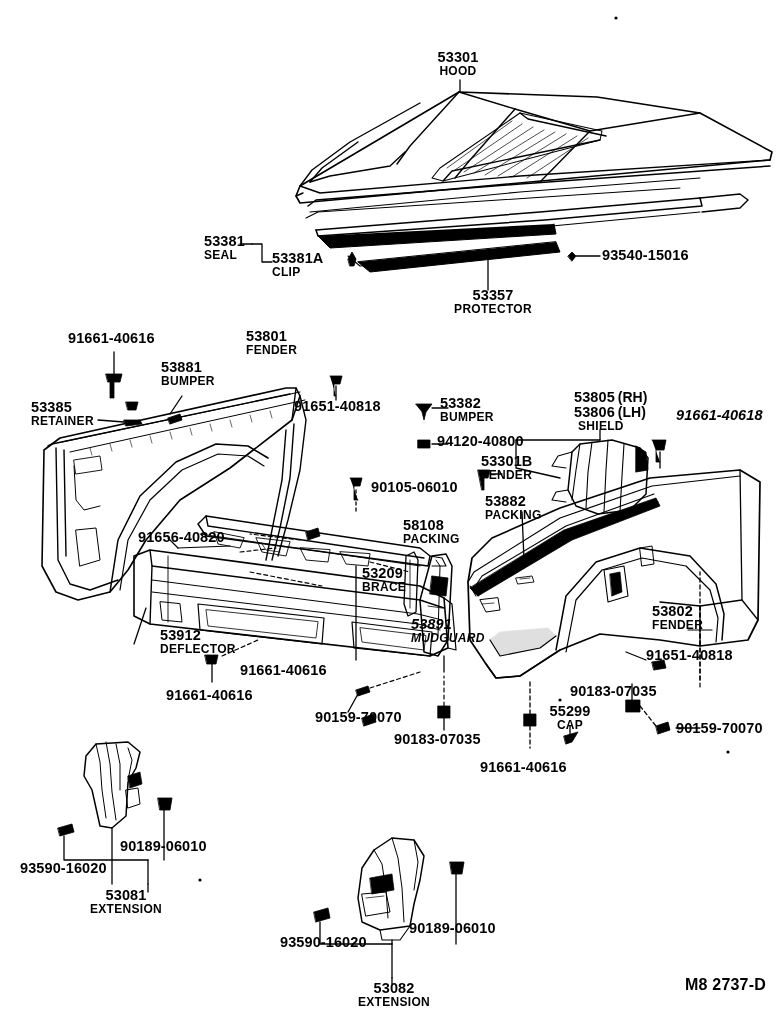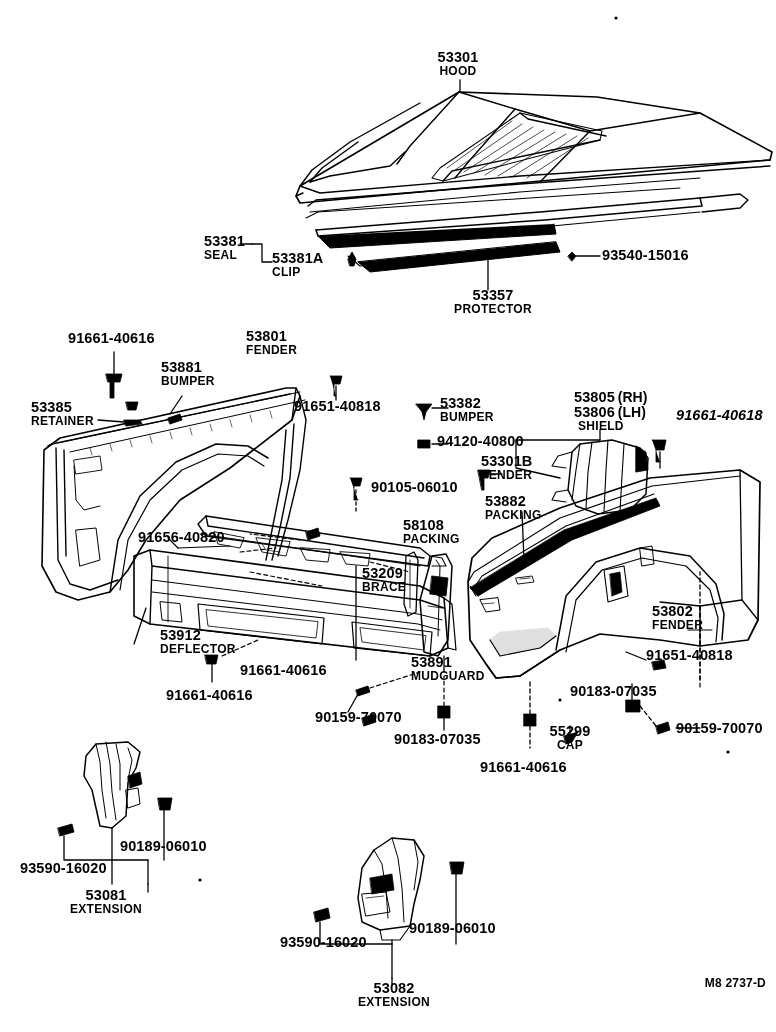--- a/index.html
+++ b/index.html
@@ -432,7 +432,7 @@
     <div class="pn">90183-07035</div>
   </div>
 
-  <div class="lbl" style="left:411px;top:655px;">
+  <div class="lbl" style="left:411px;top:617px;font-style:italic;">
     <div class="pn">53891</div>
     <div class="nm">MUDGUARD</div>
   </div>

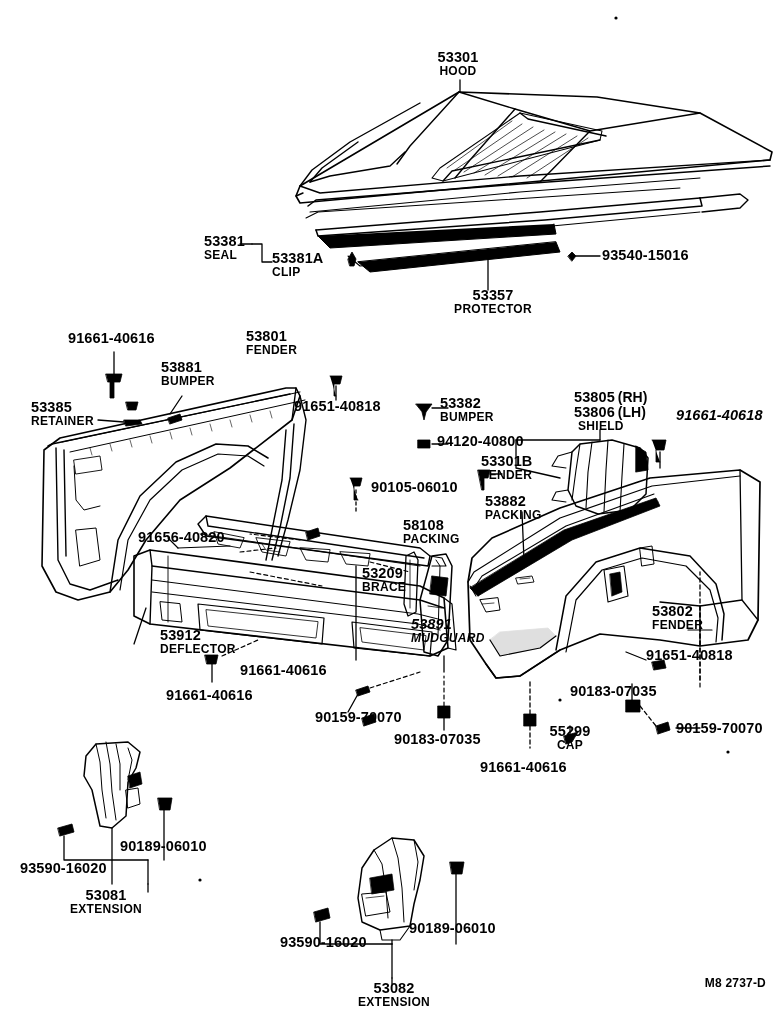--- a/index.html
+++ b/index.html
@@ -441,7 +441,7 @@
     <div class="pn">91661-40616</div>
   </div>
 
-  <div class="lbl ctr" style="left:540px;top:724px;width:60px;">
+  <div class="lbl ctr" style="left:540px;top:704px;width:60px;">
     <div class="pn">55299</div>
     <div class="nm">CAP</div>
   </div>

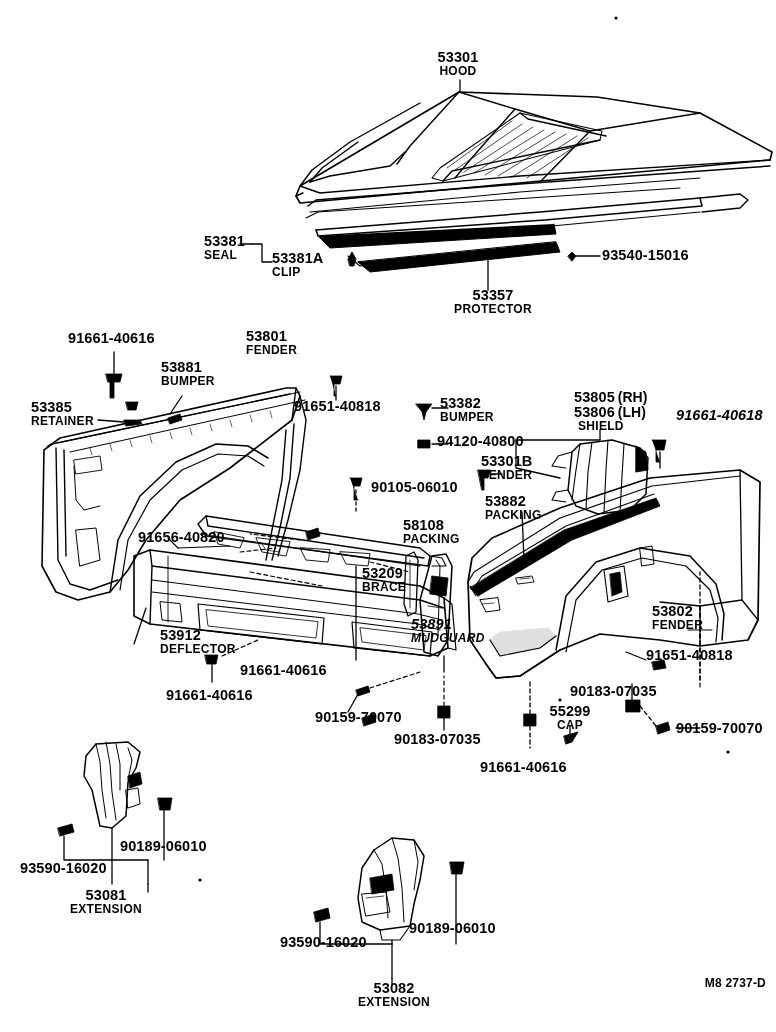--- a/index.html
+++ b/index.html
@@ -463,7 +463,7 @@
     <div class="pn">91651-40818</div>
   </div>
 
-  <div class="lbl ctr" style="left:54px;top:888px;width:104px;">
+  <div class="lbl ctr" style="left:74px;top:888px;width:104px;">
     <div class="pn">53081</div>
     <div class="nm">EXTENSION</div>
   </div>

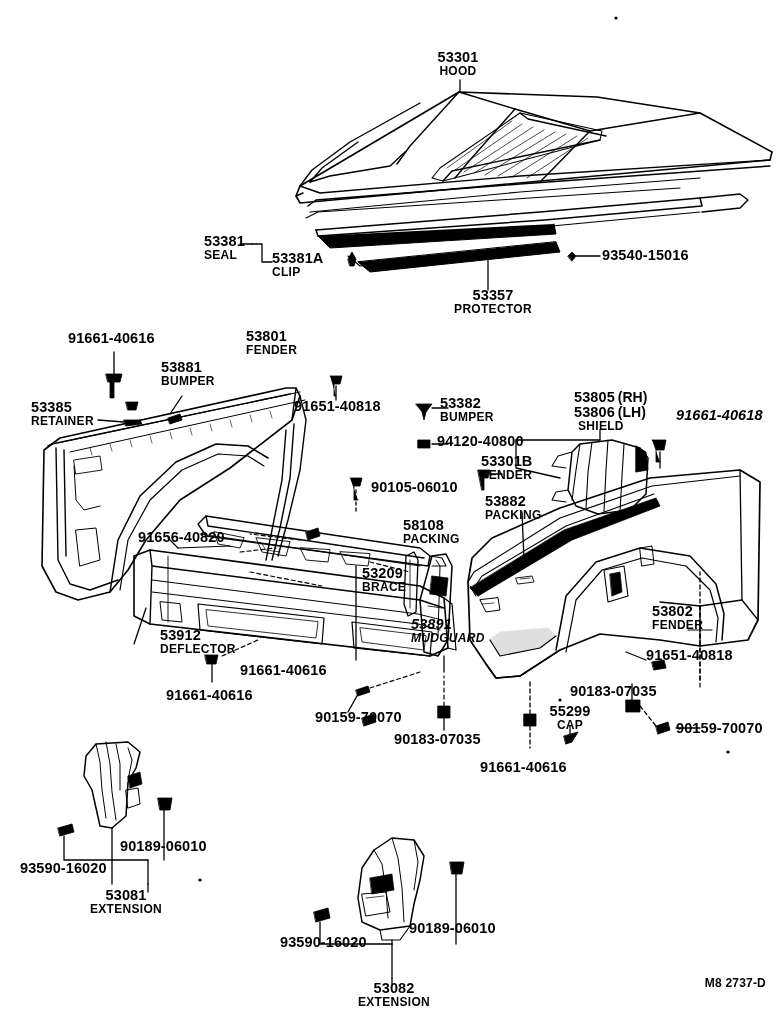--- a/index.html
+++ b/index.html
@@ -13,7 +13,7 @@
   .sub{font-size:14px;font-weight:bold;}
   .ctr{text-align:center;}
   .row{display:flex;align-items:center;gap:3px;}
-  #footer{position:absolute;right:10px;top:976px;font-size:12px;
+  #footer{position:absolute;right:10px;top:976px;font-size:16px;
           font-weight:bold;letter-spacing:0.2px;}
 </style>
 </head>

